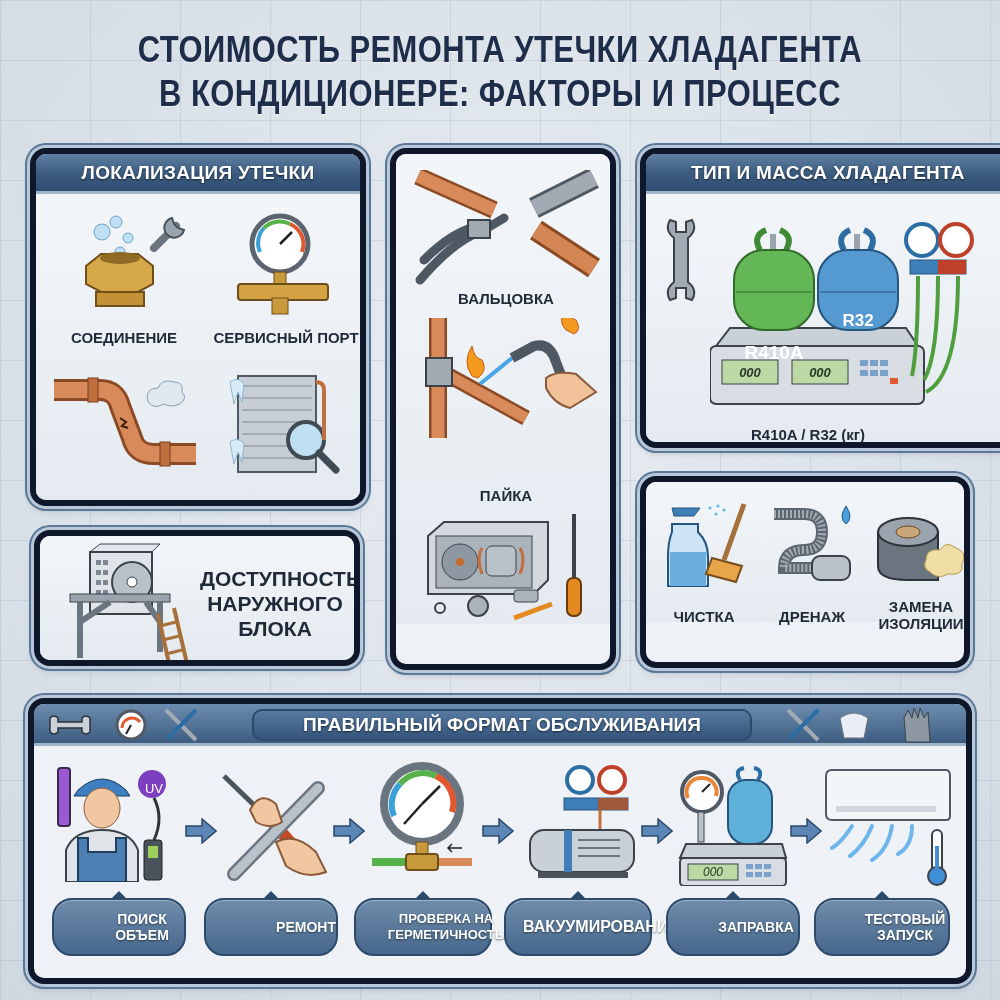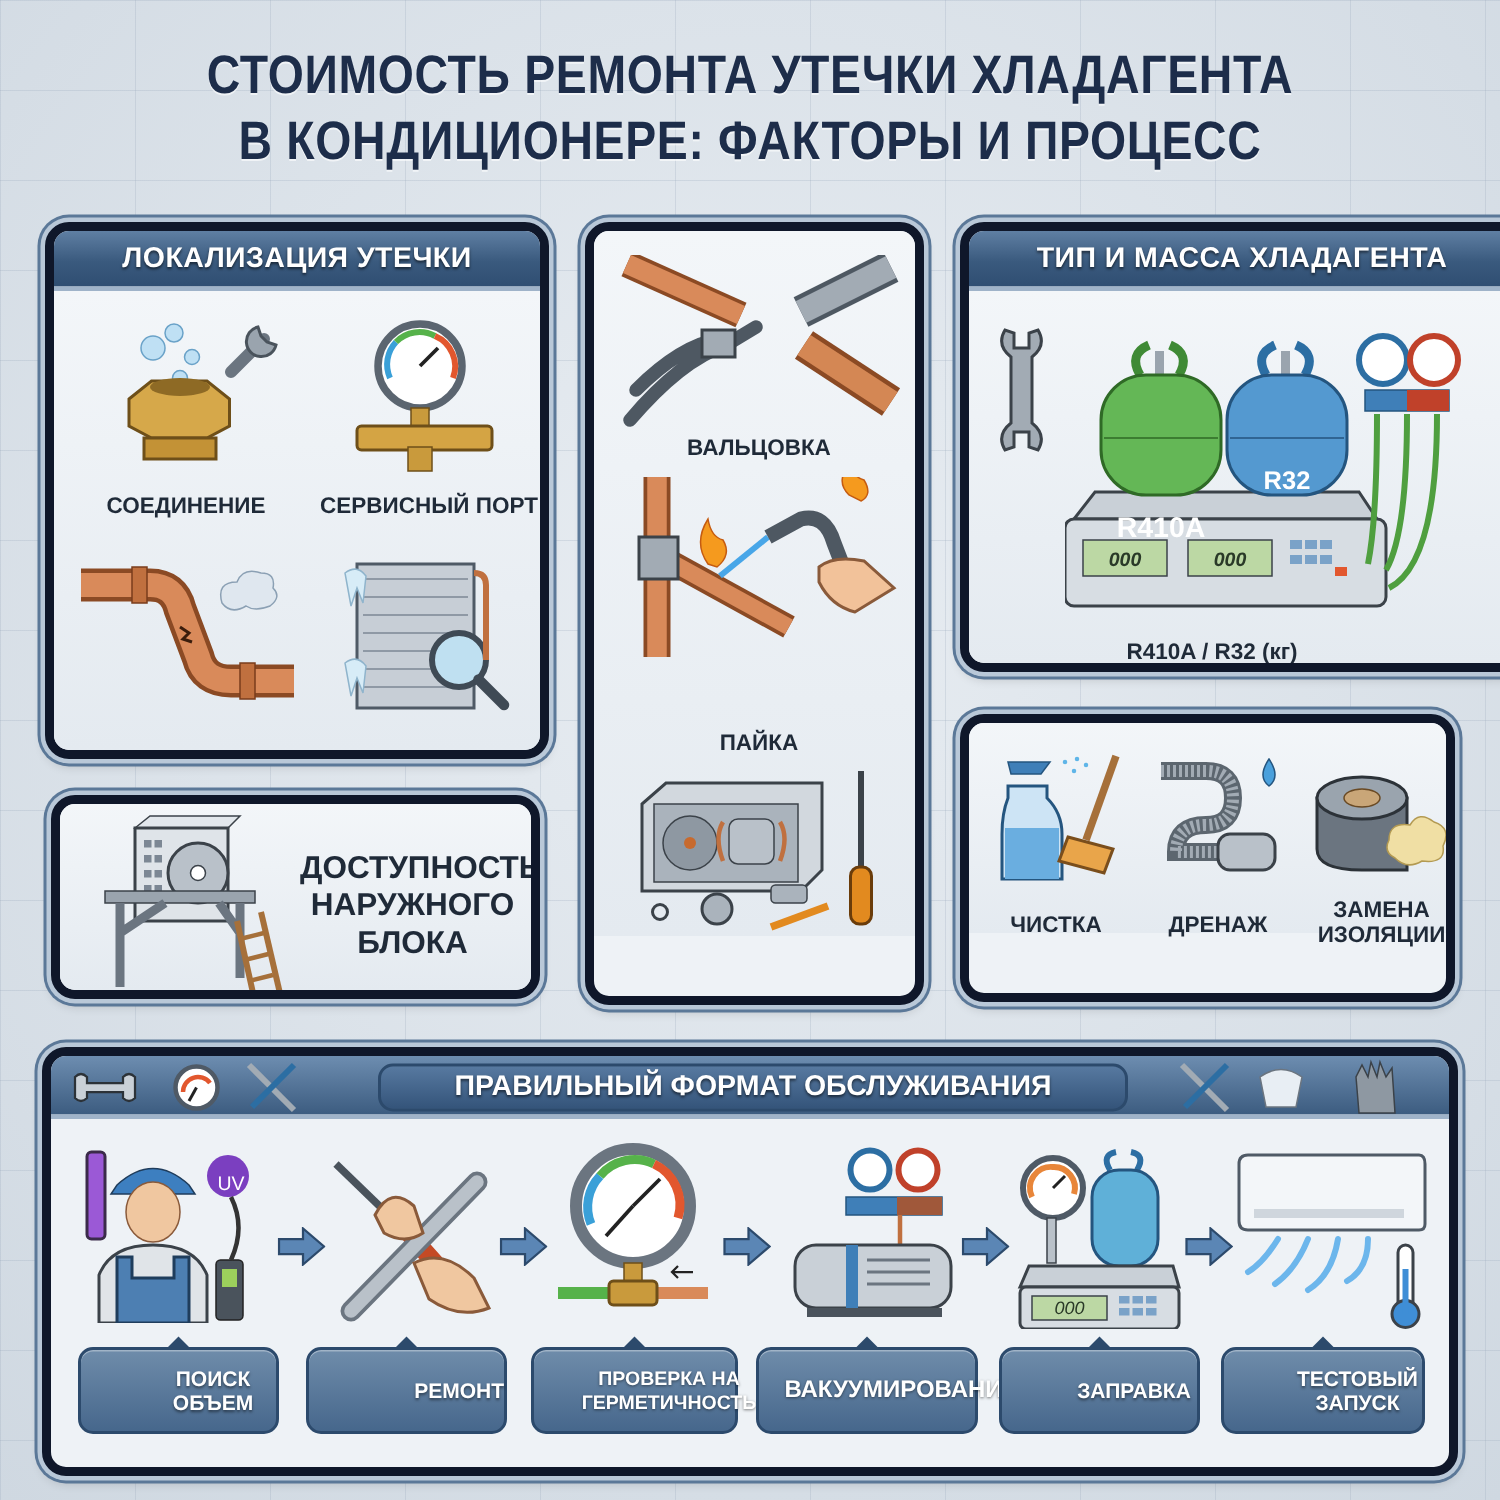--- a/index.html
+++ b/index.html
@@ -48,7 +48,7 @@
   .step-box {
     position: absolute; top: 898px; height: 58px;
     background: linear-gradient(#6f8caa, #46678c);
-    border: 2px solid #2c4a6c; border-radius: 10px;
+    border: 2px solid #2c4a6c; border-radius: 20px;
     color: #fff; font-weight: 700; font-size: 14px; line-height: 16px;
     display: flex; align-items: center; justify-content: center; text-align: center;
     text-shadow: 0 1px 2px rgba(0,0,0,0.5);

